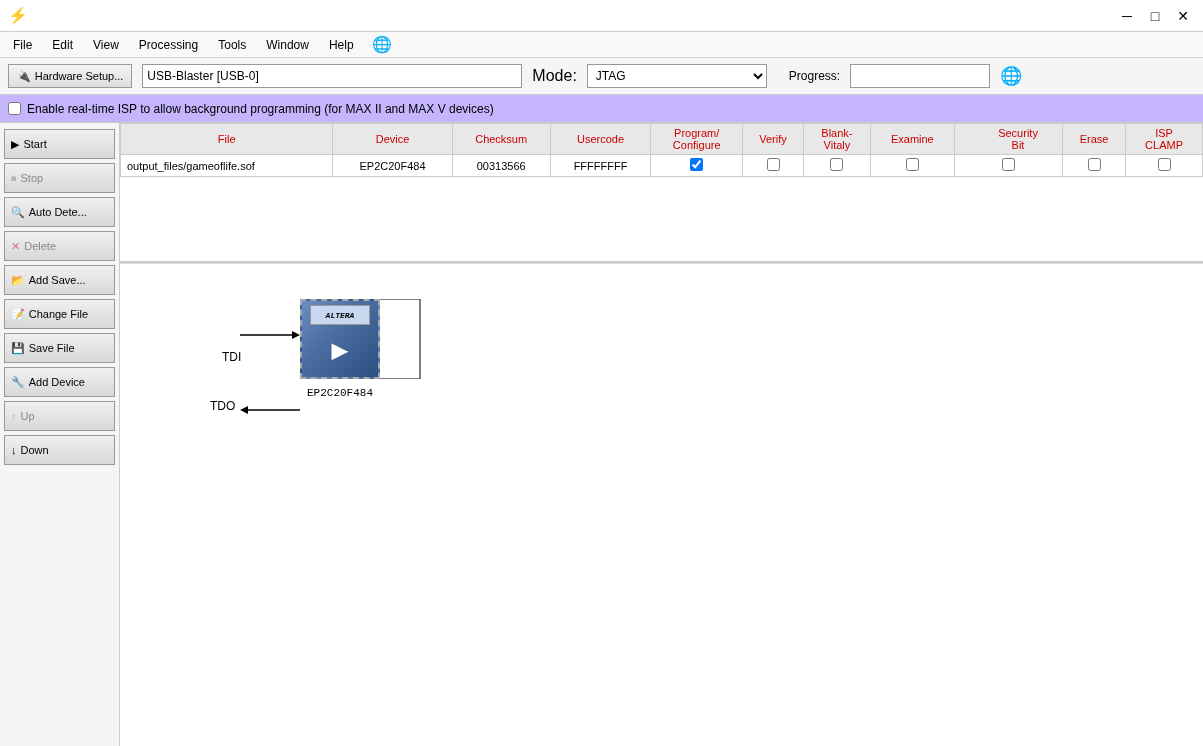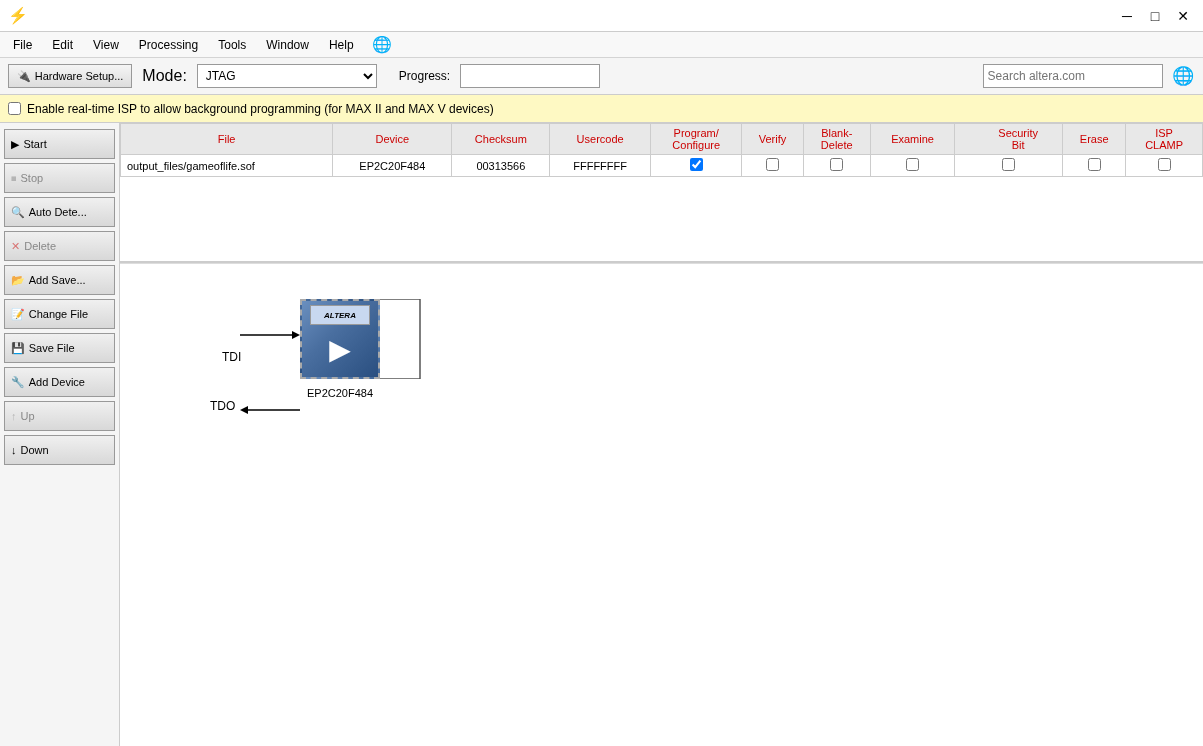--- a/index.html
+++ b/index.html
@@ -275,6 +275,7 @@
     <span>🔌</span>
     <span>Hardware Setup...</span>
   </button>
+  <input class="hw-field" type="text" value="USB-Blaster [USB-0]" style="">
   <span class="mode-label">Mode:</span>
   <select class="mode-select">
     <option>JTAG</option>

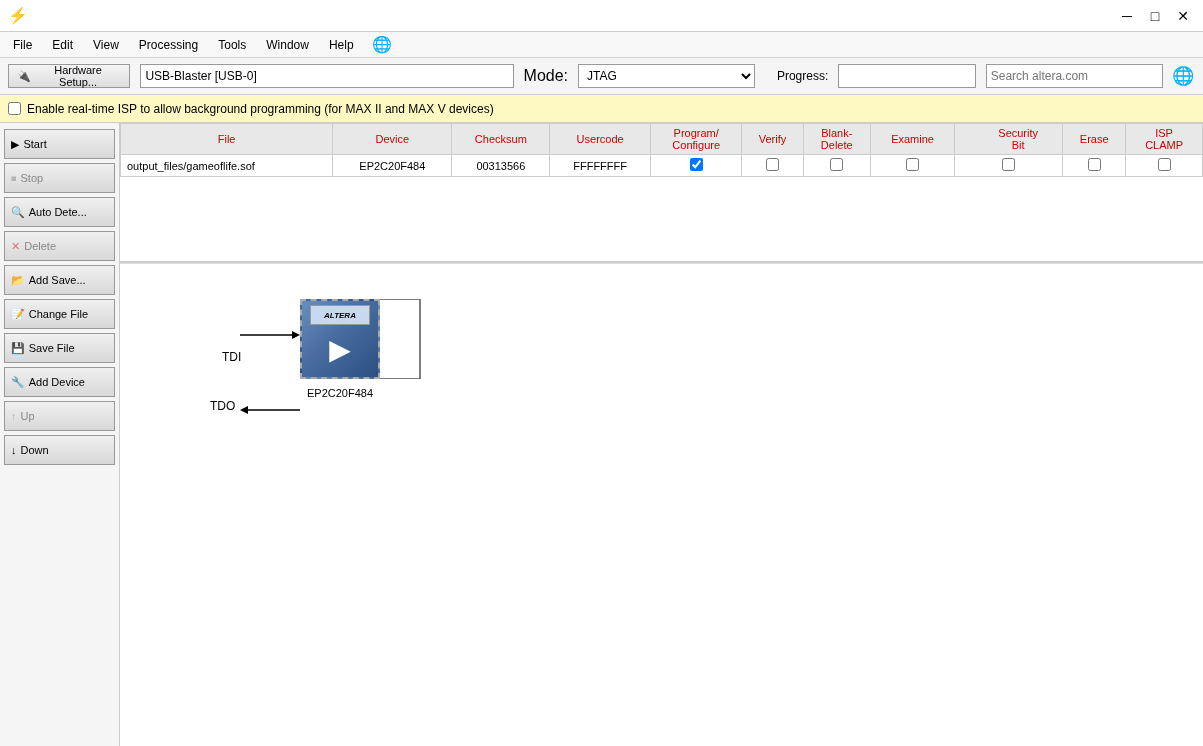--- a/index.html
+++ b/index.html
@@ -284,7 +284,6 @@
   </select>
   <span class="progress-label">Progress:</span>
   <div class="progress-bar"></div>
-  <input class="search-box" type="text" placeholder="Search altera.com" style="">
   <span class="globe-icon">🌐</span>
 </div>
 

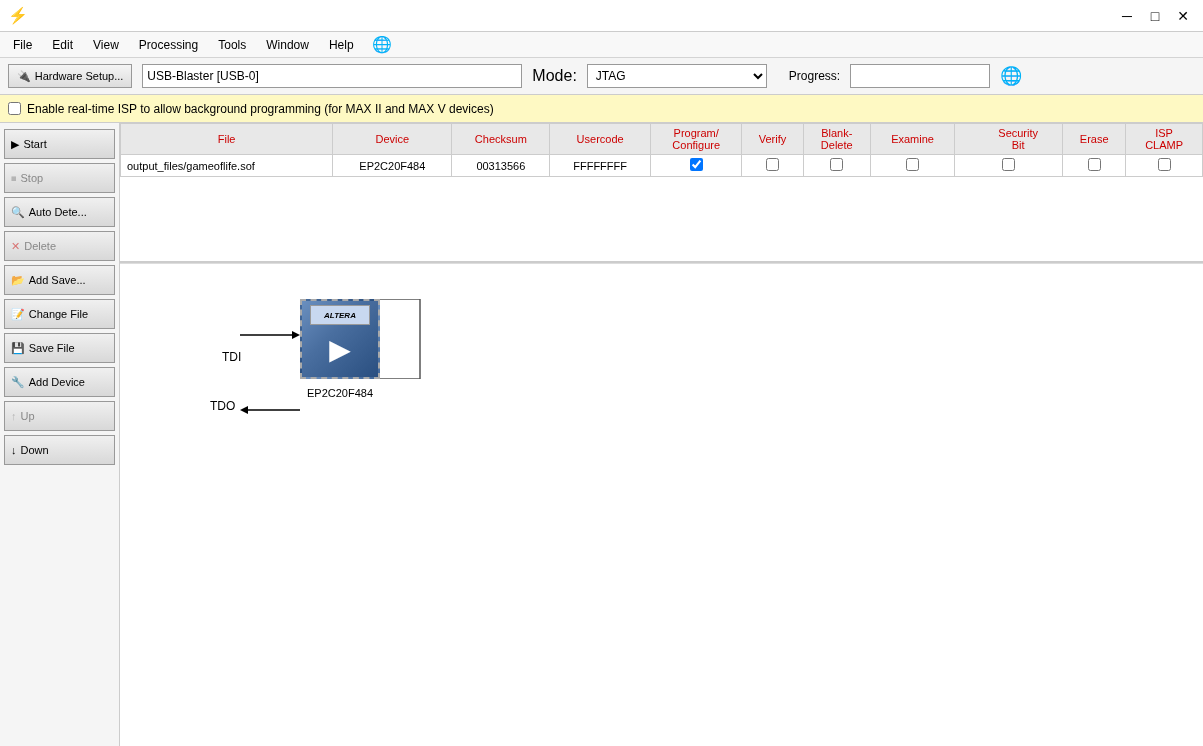--- a/index.html
+++ b/index.html
@@ -116,7 +116,7 @@
 
     
     .isp-row {
-      background: #fef9c3;
+      background: #c4b5fd;
       padding: 4px 8px;
       border-bottom: 1px solid #ccc;
       display: flex;

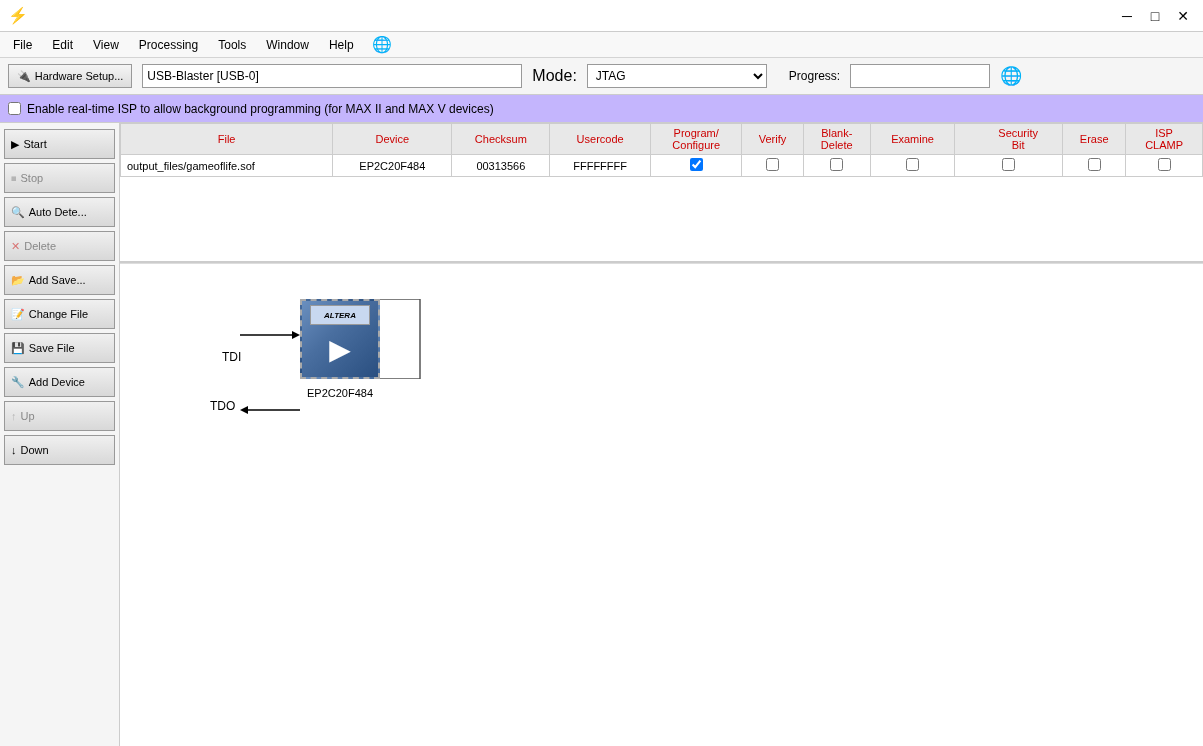--- a/index.html
+++ b/index.html
@@ -351,7 +351,7 @@
 Configure</th>
             <th>Verify</th>
             <th style="white-space:pre-line;">Blank-
-Delete</th>
+Vitaly</th>
             <th>Examine</th>
             <th style="white-space:pre-line;padding-left:25px;">Security
 Bit</th>

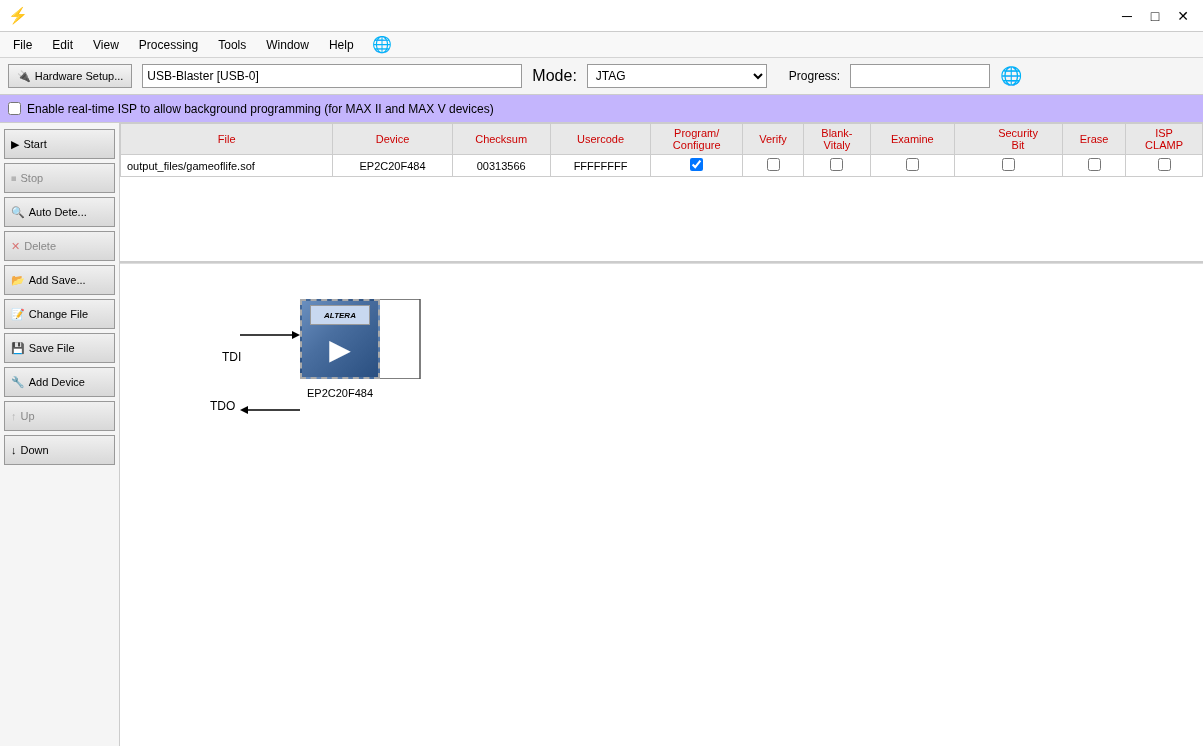--- a/index.html
+++ b/index.html
@@ -230,6 +230,7 @@
       justify-content: flex-start;
       padding: 4px;
       position: relative;
+      font-family: Liberation Mono, monospace;
     }
     .chip-logo {
       background: #c8d8f0;

